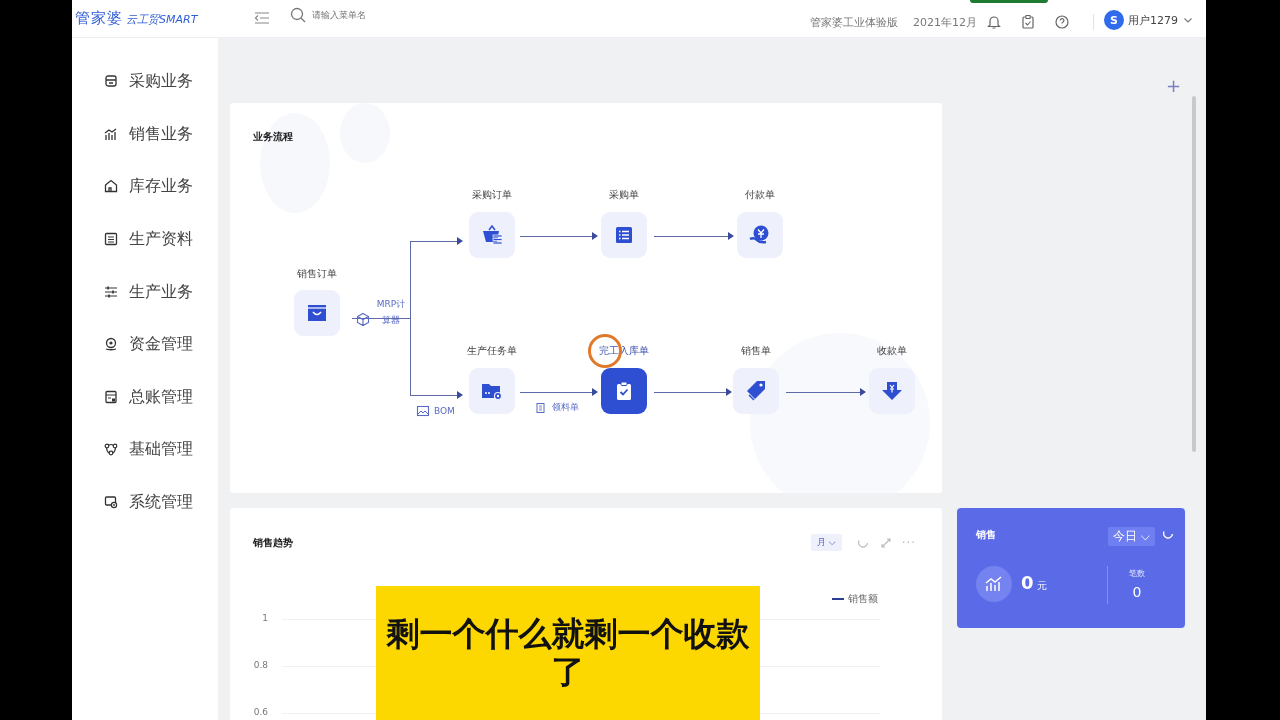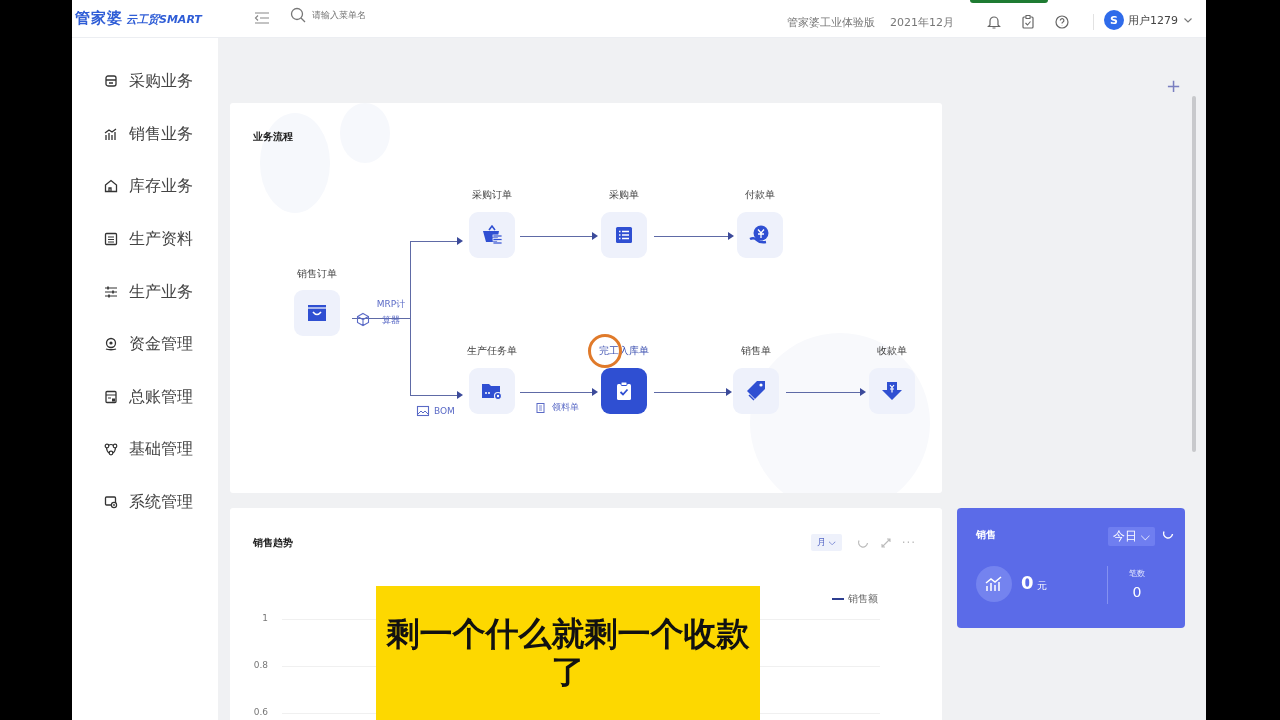--- a/index.html
+++ b/index.html
@@ -6,7 +6,7 @@
 html,body{width:1280px;height:720px;overflow:hidden;background:#000;font-family:"DejaVu Sans","Liberation Sans",sans-serif;}
 #screen{position:absolute;left:72px;top:0;width:1134px;height:720px;background:#f0f1f3;overflow:hidden;}
 #topbar{position:absolute;left:0;top:0;width:1134px;height:38px;background:#fff;border-bottom:1px solid #eceef2;}
-.logo{position:absolute;left:3px;top:9px;font-size:15px;font-weight:bold;color:#2f5dd6;letter-spacing:1px;}
+.logo{position:absolute;left:3px;top:9px;font-size:15px;font-weight:normal;color:#2f5dd6;letter-spacing:1px;}
 .logo .sub{font-size:11px;font-style:italic;letter-spacing:0;margin-left:3px;}
 .menu-toggle{position:absolute;left:182px;top:10px;width:16px;height:16px;}
 .search{position:absolute;left:218px;top:7px;display:flex;align-items:center;justify-content:space-between;}

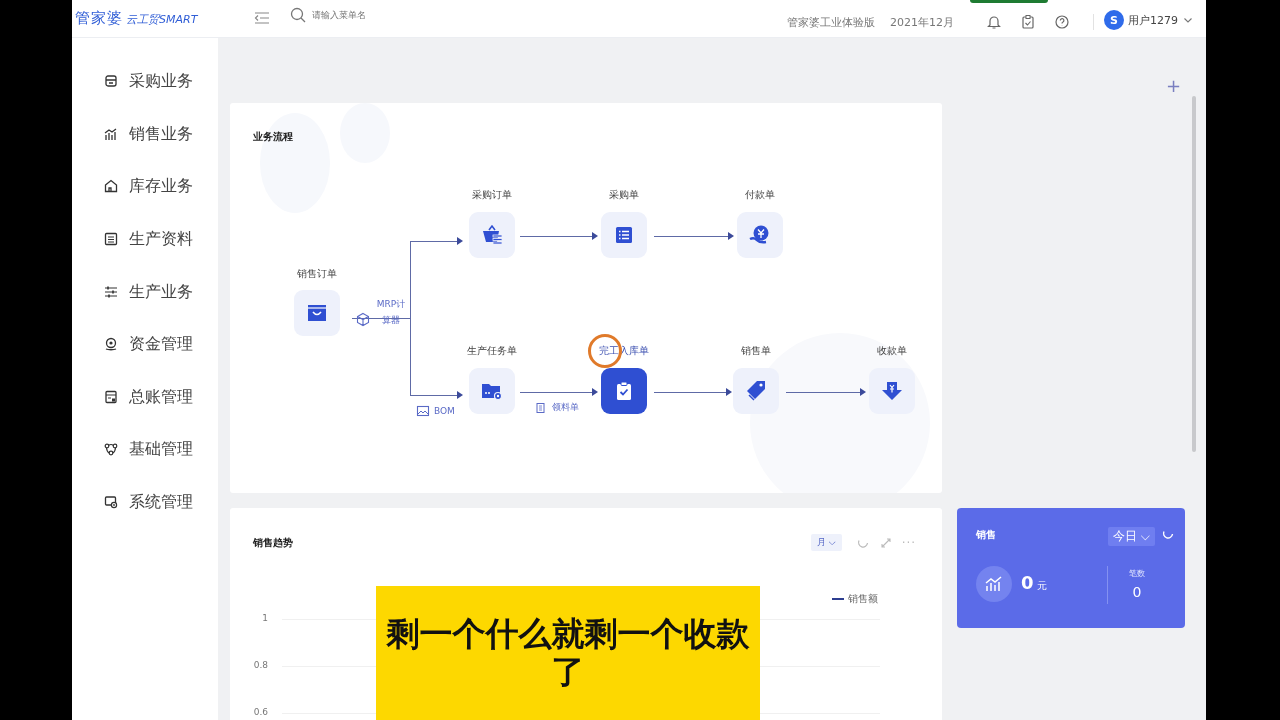--- a/index.html
+++ b/index.html
@@ -75,7 +75,7 @@
     </div>
     <div class="top-right">
       <span class="txt">管家婆工业体验版</span>
-      <span class="txt" style="margin-right:23px">2021年12月</span>
+      <span class="txt" style="margin-right:0">2021年12月</span>
       <svg class="ico" viewBox="0 0 16 16">
           <path d="M4 11V7a4 4 0 018 0v4l1.5 1.5h-11zM6.5 14h3" stroke="#666" stroke-width="1.2" fill="none"></path>
         </svg>

